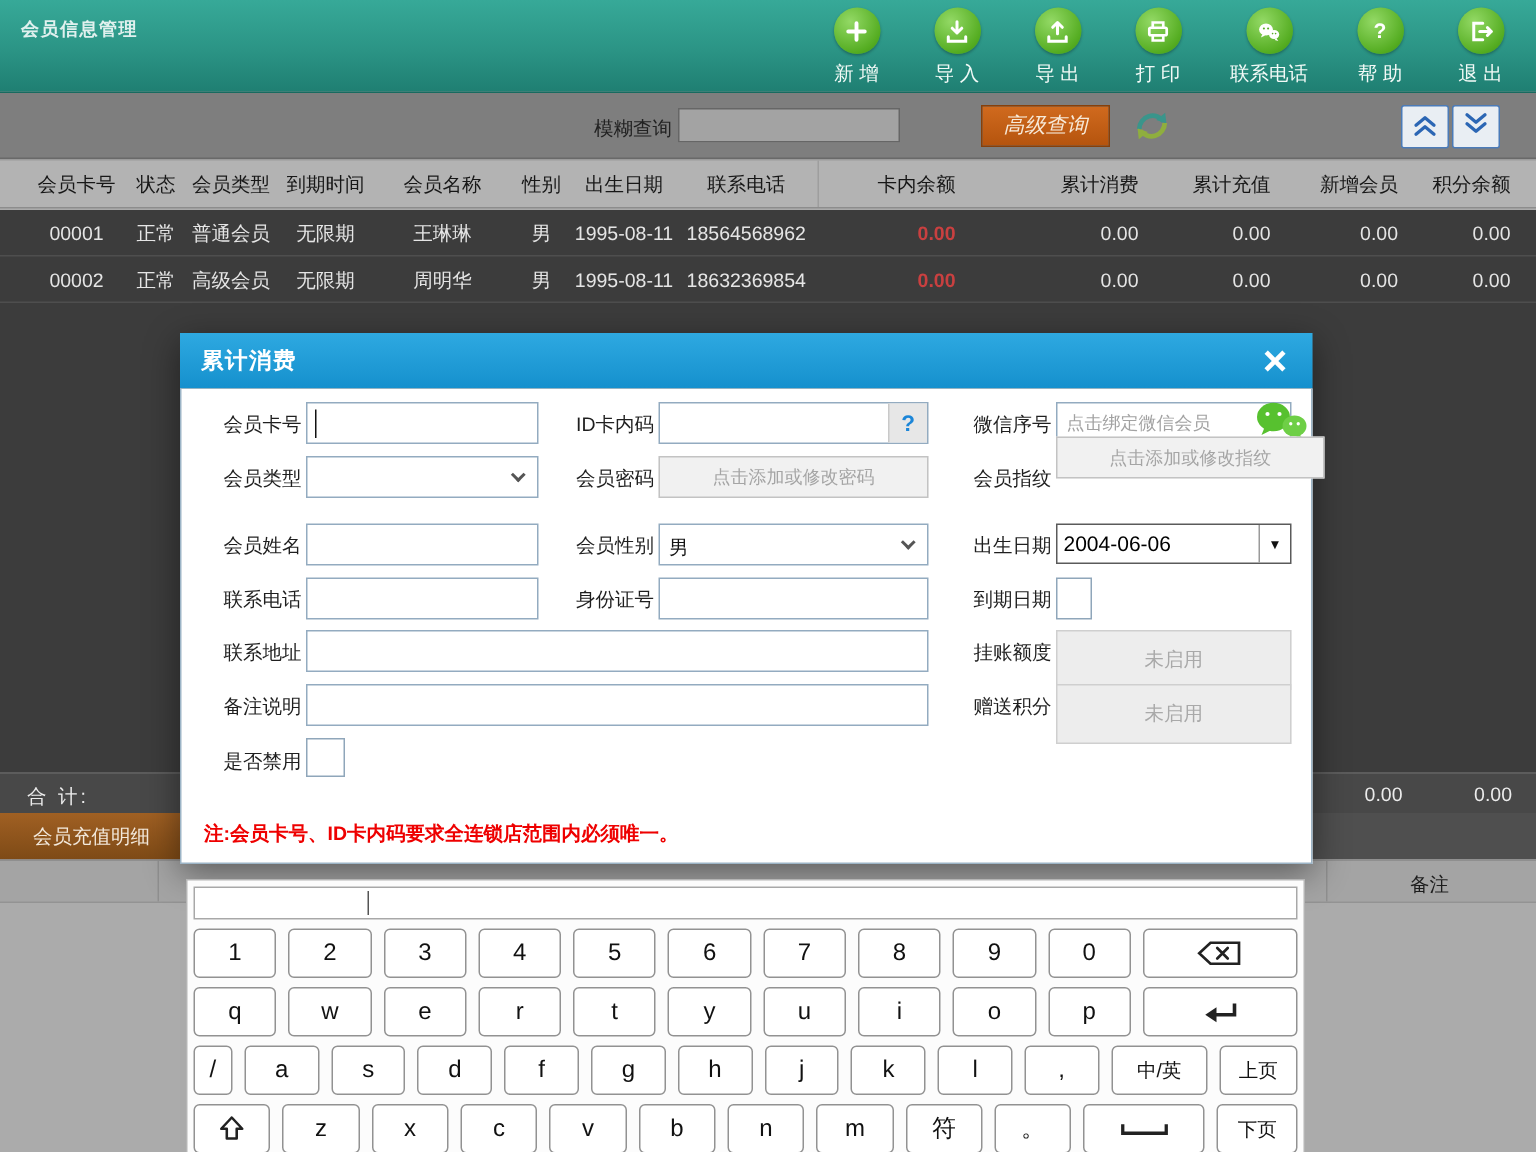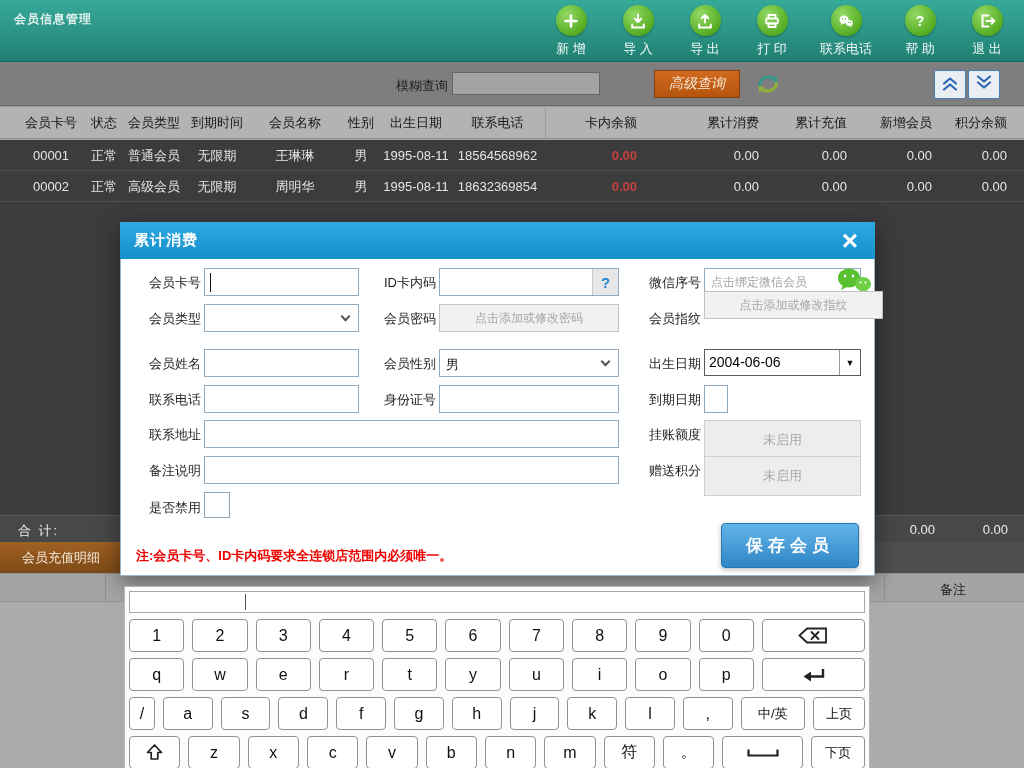--- a/index.html
+++ b/index.html
@@ -365,7 +365,6 @@
       <div class="checkbox" style="left:83px;top:233px;width:26px;height:26px"></div>
 
       <div class="dlg-note">注:会员卡号、ID卡内码要求全连锁店范围内必须唯一。</div>
-      <div class="save-btn">保存会员</div>
     </div>
   </div>
 

